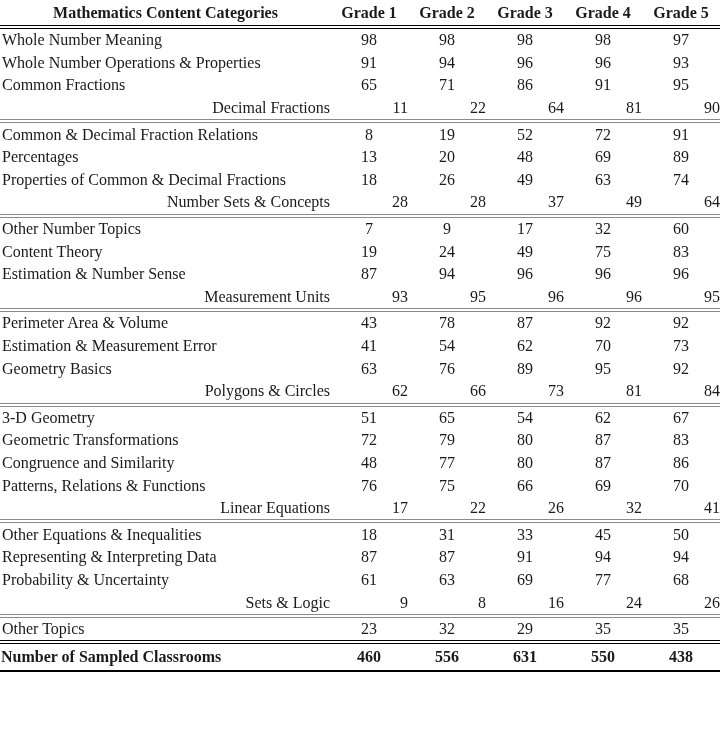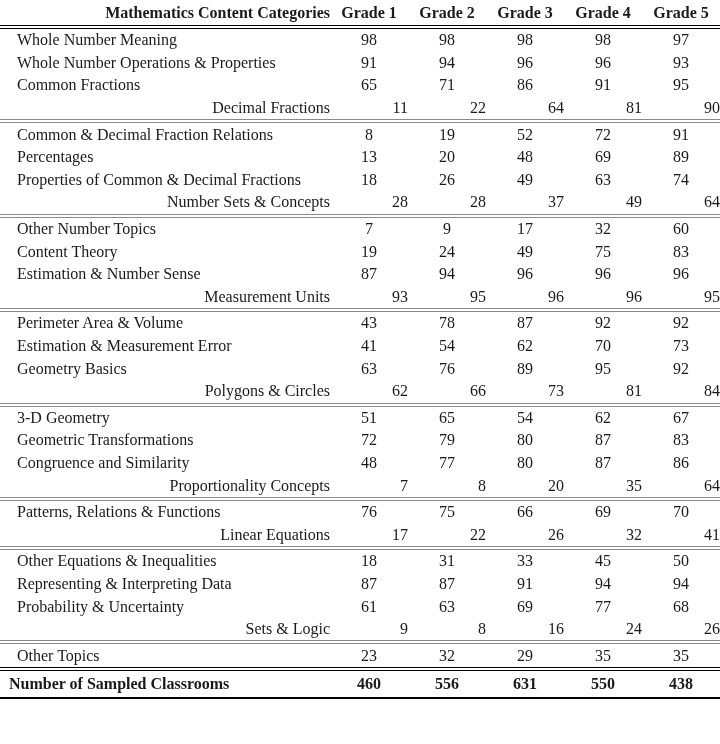--- a/index.html
+++ b/index.html
@@ -35,7 +35,7 @@
     border-bottom: 4px double #000000;
   }
   thead th.cat {
-    text-align: right;
+    text-align: center;
     padding-left: 1px;
   }
   thead th.val { text-align: center; }

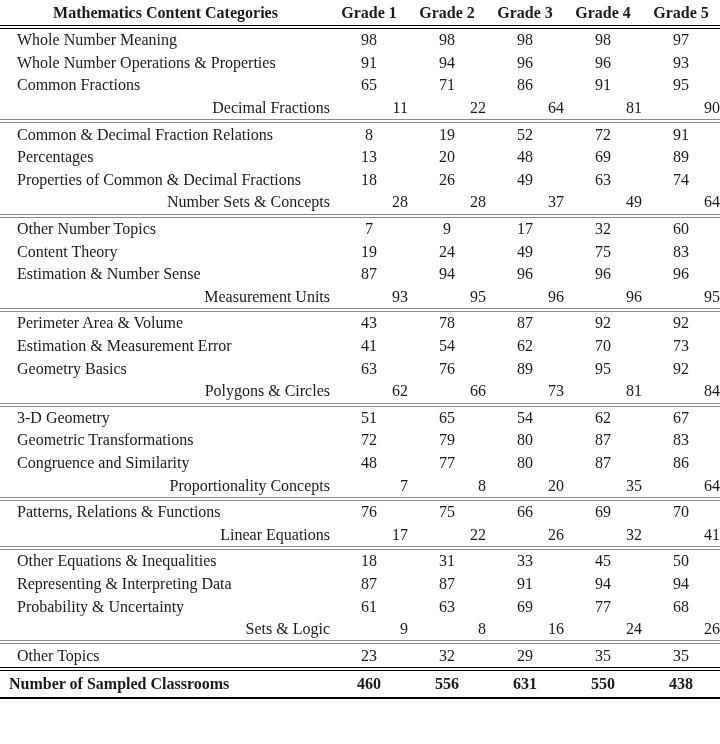--- a/index.html
+++ b/index.html
@@ -42,7 +42,7 @@
   tbody td { height: 22.6px; }
   tbody td.cat {
     text-align: left;
-    padding-left: 17px;
+    padding-left: 2px;
   }
   tbody td.val { text-align: center; }
   tbody tr.group-end td {

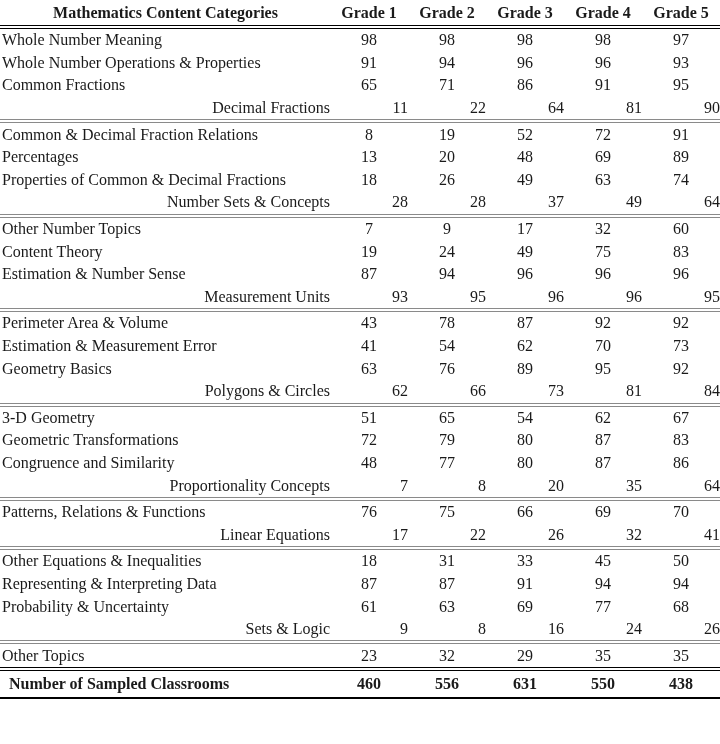--- a/index.html
+++ b/index.html
@@ -235,14 +235,6 @@
         <td class="val">80</td>
         <td class="val">87</td>
         <td class="val">86</td>
-      </tr>
-      <tr class="group-end">
-        <td class="cat">Proportionality Concepts</td>
-        <td class="val">7</td>
-        <td class="val">8</td>
-        <td class="val">20</td>
-        <td class="val">35</td>
-        <td class="val">64</td>
       </tr>
       <tr>
         <td class="cat">Patterns, Relations &amp; Functions</td>

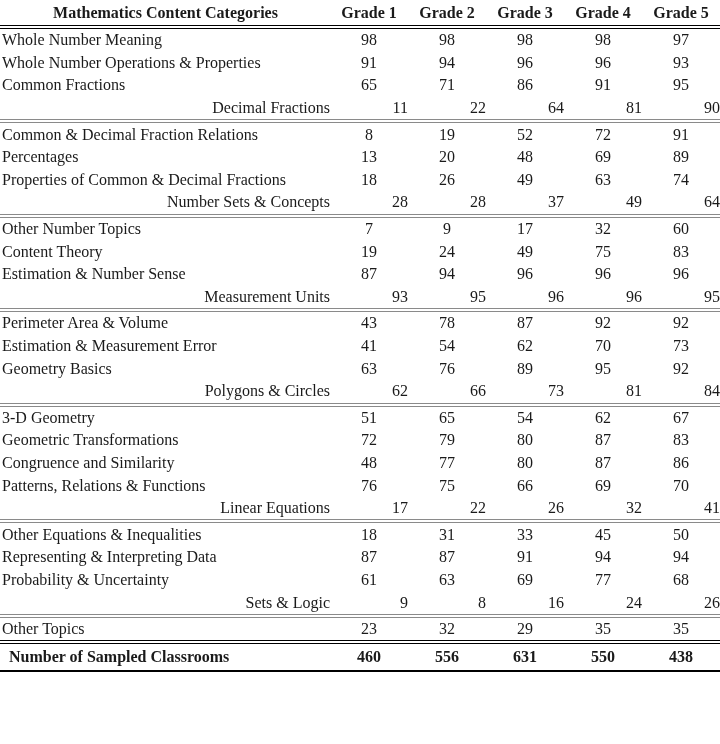--- a/index.html
+++ b/index.html
@@ -57,7 +57,7 @@
   }
   tfoot td.cat {
     text-align: left;
-    padding-left: 9px;
+    padding-left: 1px;
   }
   tfoot td.val { text-align: center; }
 </style>

